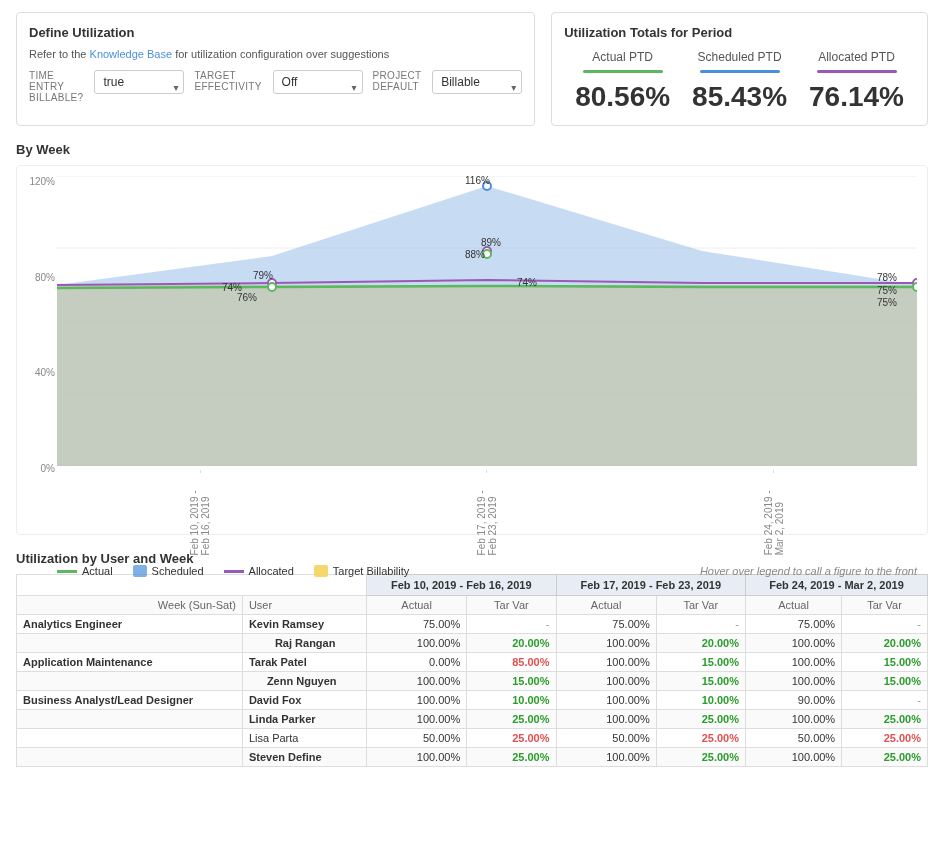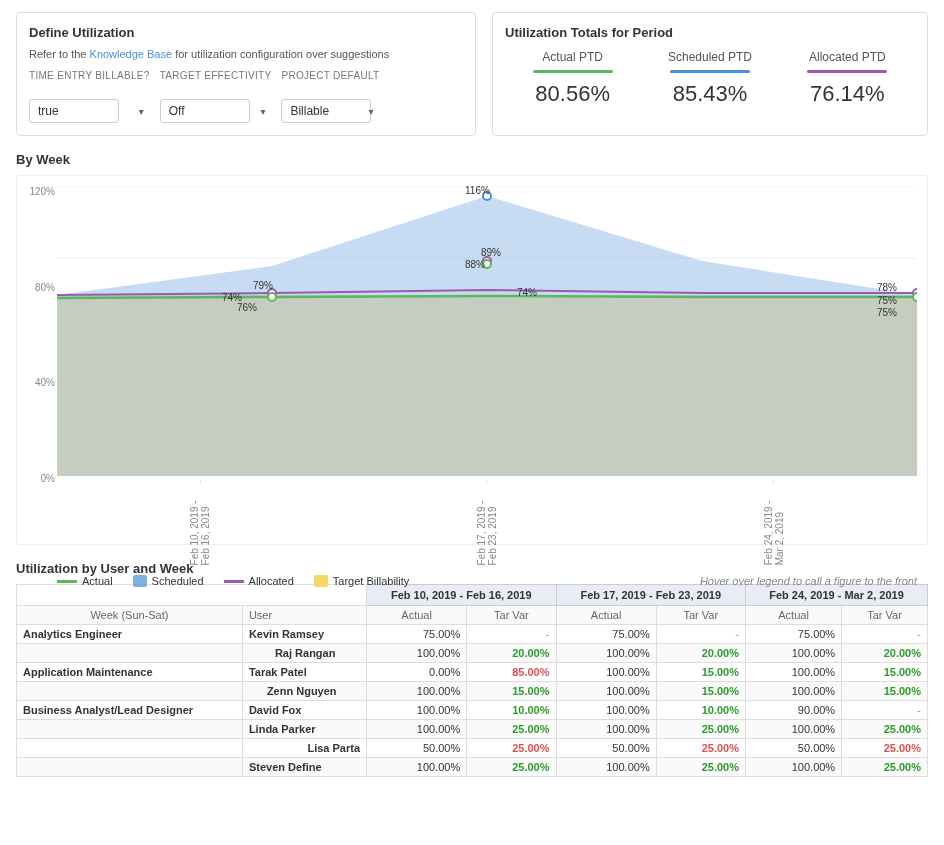--- a/index.html
+++ b/index.html
@@ -16,7 +16,7 @@
     .knowledge-link { color: #4a90d9; text-decoration: none; }
     .util-note { font-size: 11px; color: #555; margin-bottom: 10px; }
     .dropdowns-row { display: flex; gap: 10px; }
-    .dropdown-group { display: flex; flex-direction: column; gap: 18px; }
+    .dropdown-group { display: flex; flex-direction: row; gap: 11px; }
     .dropdown-label { font-size: 10px; color: #777; text-transform: uppercase; letter-spacing: 0.3px; }
     .dropdown-select { border: 1px solid #ccc; border-radius: 3px; padding: 4px 24px 4px 8px; font-size: 12px; color: #333; background: #fff; appearance: none; cursor: pointer; min-width: 90px; position: relative; }
     .select-wrap { position: relative; display: inline-block; }

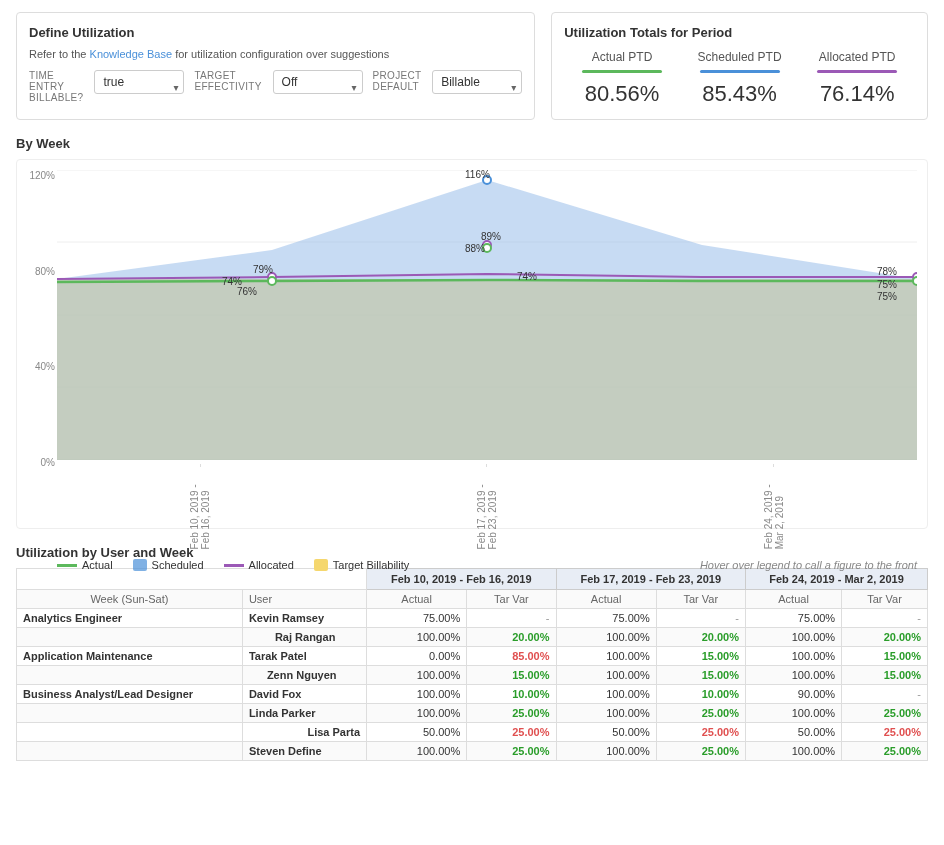--- a/index.html
+++ b/index.html
@@ -32,7 +32,7 @@
     .total-bar.green { background: #5cb85c; }
     .total-bar.blue { background: #4a90d9; }
     .total-bar.purple { background: #9b59b6; }
-    .total-value { font-size: 22px; font-weight: normal; color: #333; }
+    .total-value { font-size: 28px; font-weight: bold; color: #333; }
     
     
     .by-week { margin-bottom: 16px; }

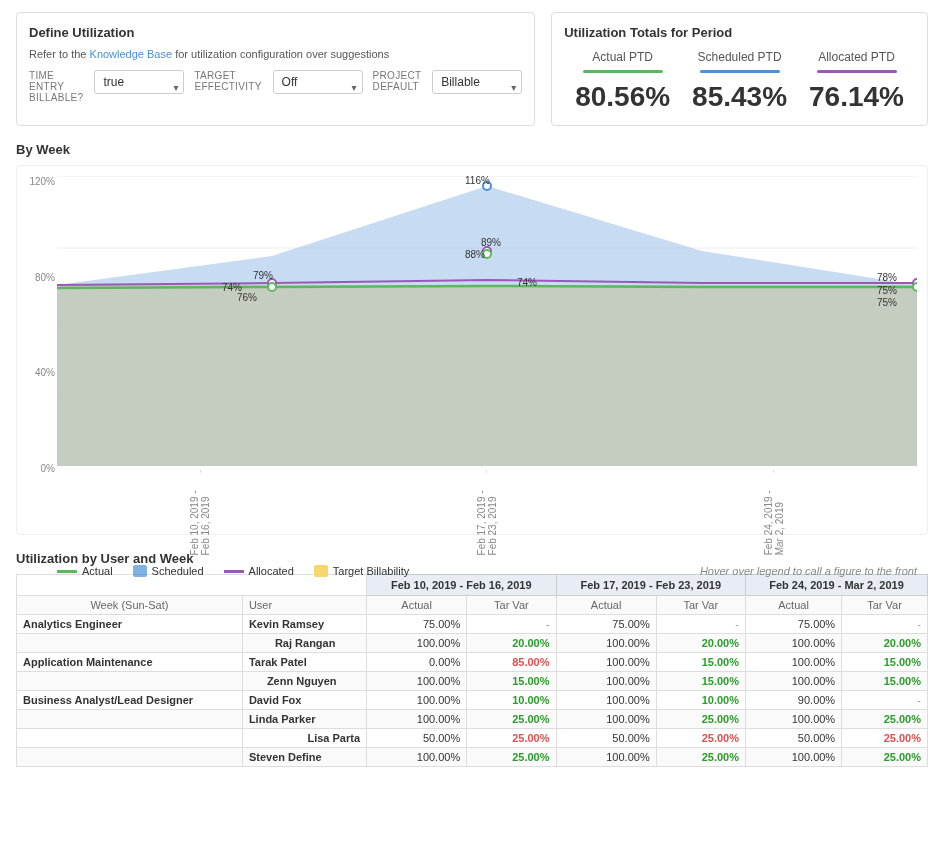--- a/index.html
+++ b/index.html
@@ -227,7 +227,7 @@
           <th colspan="2" class="week-header" style="background:#d8e4f0;border:1px solid #ccc;">Feb 24, 2019 - Mar 2, 2019</th>
         </tr>
         <tr>
-          <th style="text-align:center;background:#fafafa;border:1px solid #ddd;">Week (Sun-Sat)</th>
+          <th style="text-align:right;background:#fafafa;border:1px solid #ddd;">Week (Sun-Sat)</th>
           <th style="text-align:left;background:#fafafa;border:1px solid #ddd;">User</th>
           <th style="background:#fafafa;border:1px solid #ddd;">Actual</th>
           <th style="background:#fafafa;border:1px solid #ddd;">Tar Var</th>

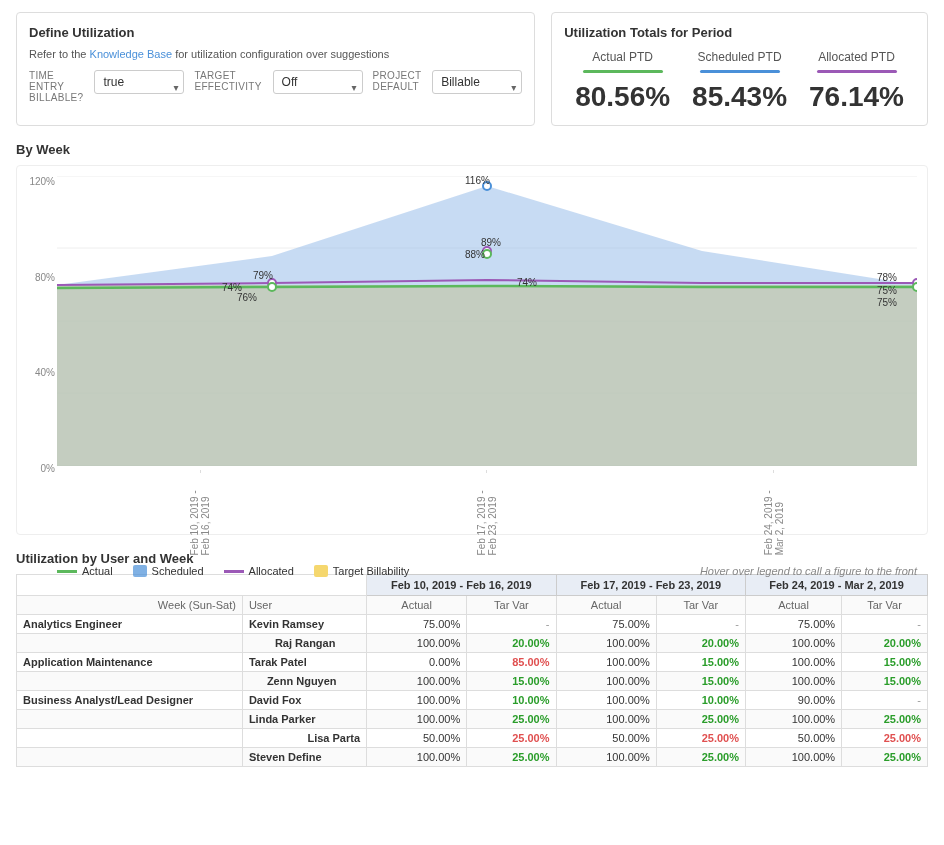--- a/index.html
+++ b/index.html
@@ -300,7 +300,7 @@
     </tr>
           <tr>
       <td style="font-weight:bold;font-size:11px;"></td>
-      <td style="font-weight:bold;text-align:right;">Lisa Parta</td>
+      <td style="font-weight:normal;">Lisa Parta</td>
       <td style="text-align:right;">50.00%</td>
       <td style="text-align:right;color:#e05050;font-weight:bold;">25.00%</td>
       <td style="text-align:right;">50.00%</td>

